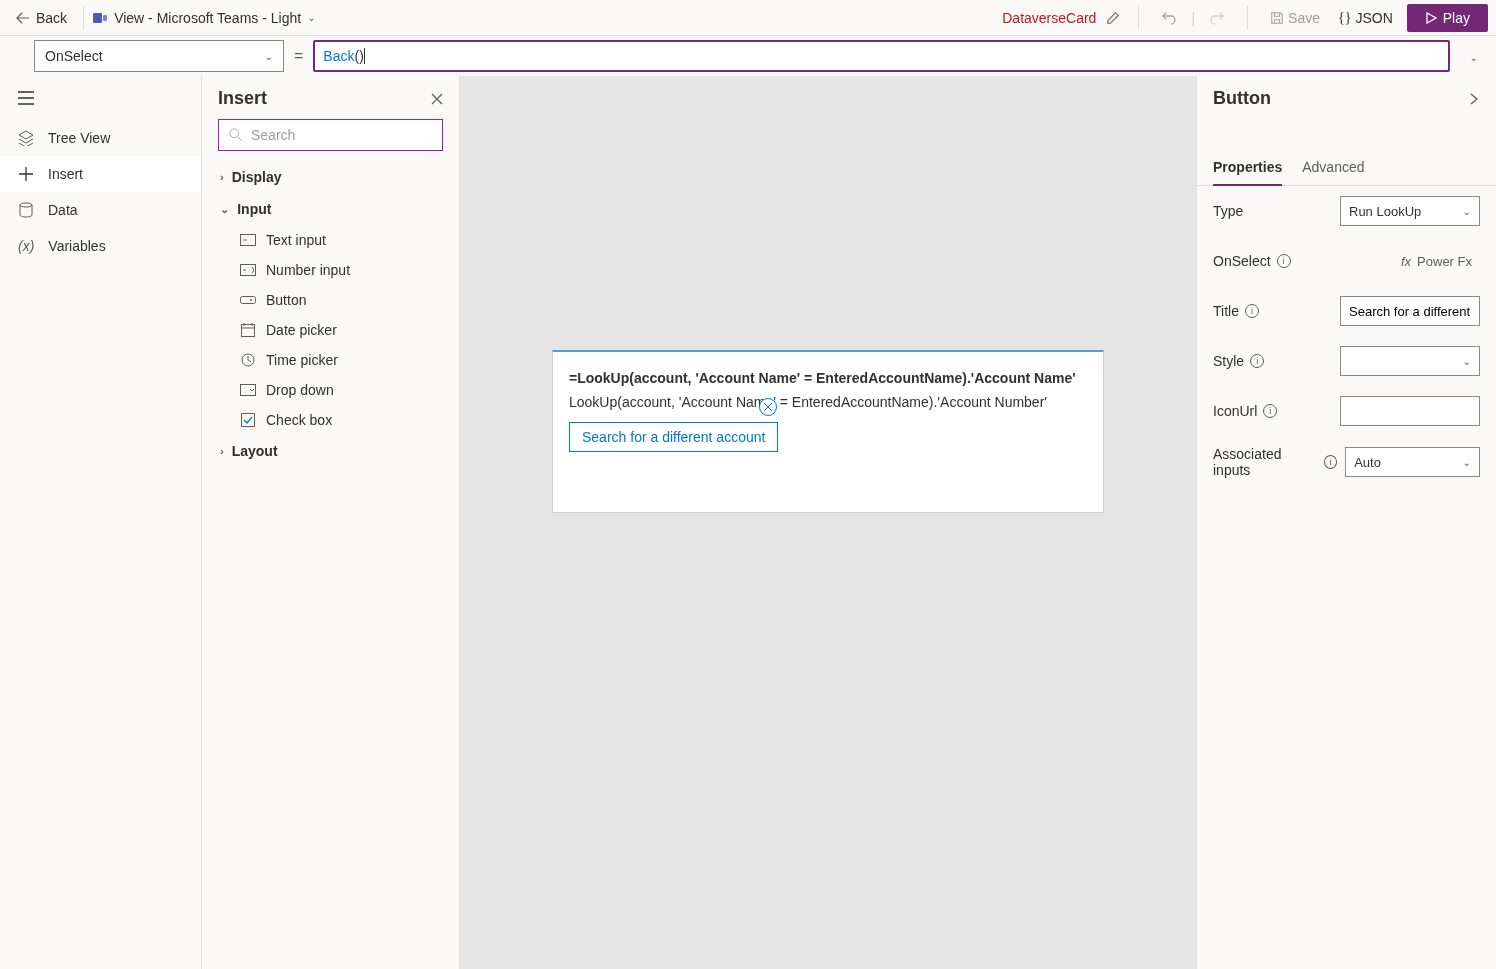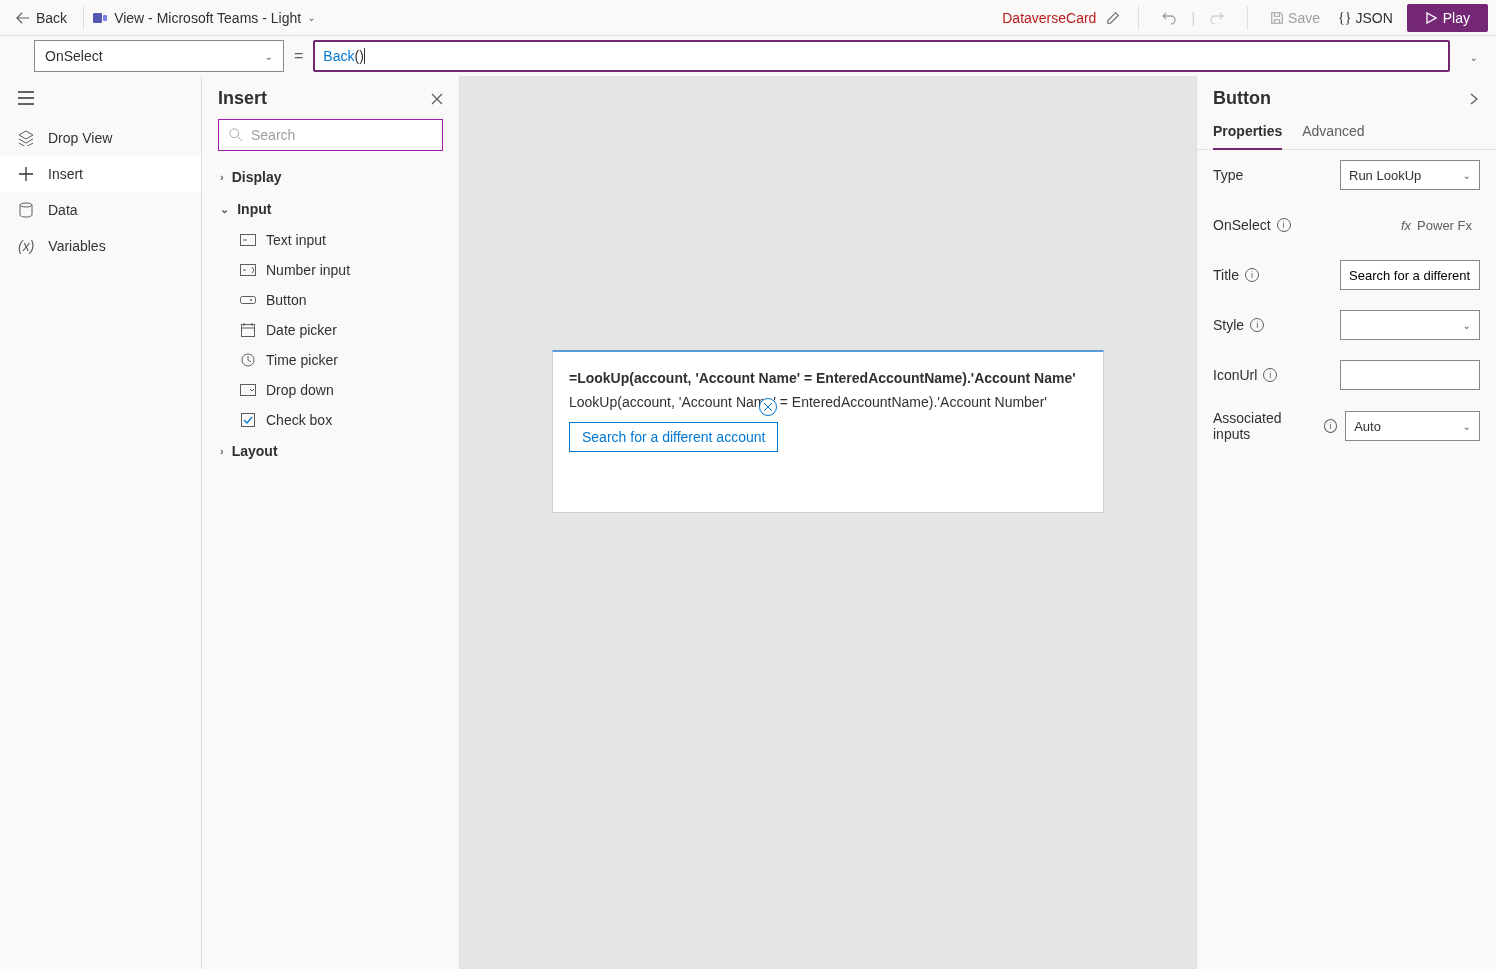--- a/index.html
+++ b/index.html
@@ -167,7 +167,7 @@
       <svg width="16" height="16" viewBox="0 0 16 16">
           <path d="M8 1 1 5l7 4 7-4zM1 9l7 4 7-4M1 13l7 4 7-4" stroke="#605e5c" stroke-width="1" fill="none"></path>
         </svg>
-      <span>Drop View</span>
+      <span>Tree View</span>
     </div>
     <div class="rail-item active">
       <svg width="16" height="16" viewBox="0 0 16 16">

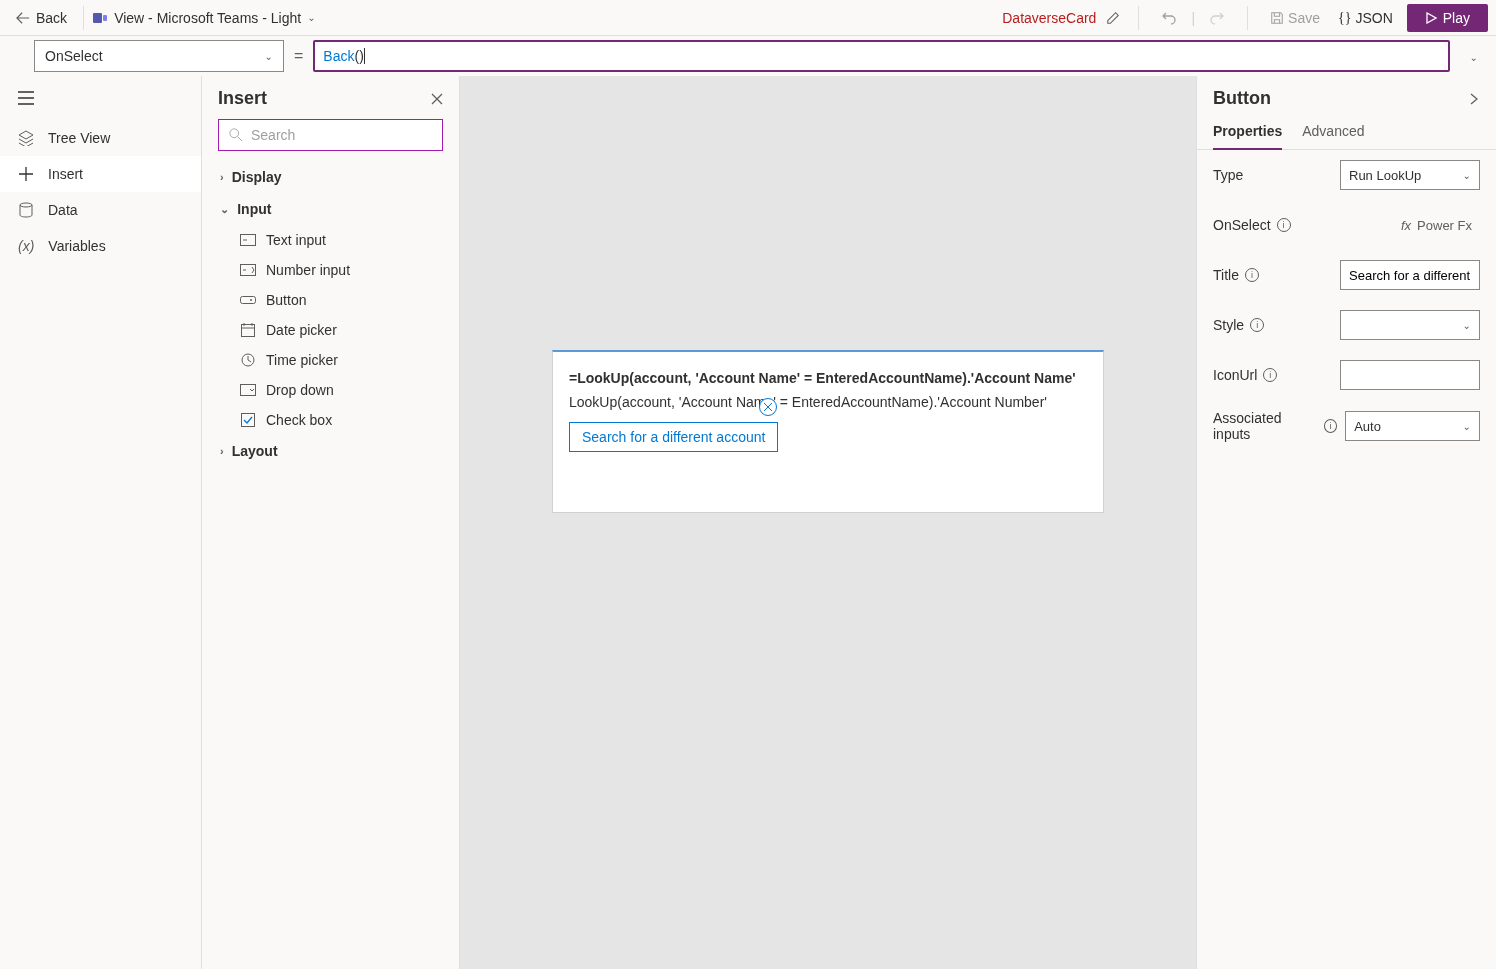--- a/index.html
+++ b/index.html
@@ -66,7 +66,7 @@
 .props-header { display: flex; align-items: center; justify-content: space-between; padding: 12px 16px 8px 16px; }
 .props-header h2 { font-size: 18px; font-weight: 600; }
 .props-tabs { display: flex; gap: 20px; padding: 0 16px; border-bottom: 1px solid #e1dfdd; }
-.ptab { padding: 6px 0 10px 0; cursor: pointer; color: #605e5c; position: relative; }
+.ptab { padding: 6px 0 10px 0; cursor: pointer; color: #605e5c; position: relative; margin-top: 36px; }
 .ptab.active { color: #323130; font-weight: 600; }
 .ptab.active::after { content: ""; position: absolute; left: 0; right: 0; bottom: -1px; height: 2px; background: #742774; }
 .prop-row { display: flex; align-items: center; justify-content: space-between; padding: 10px 16px; gap: 8px; }

